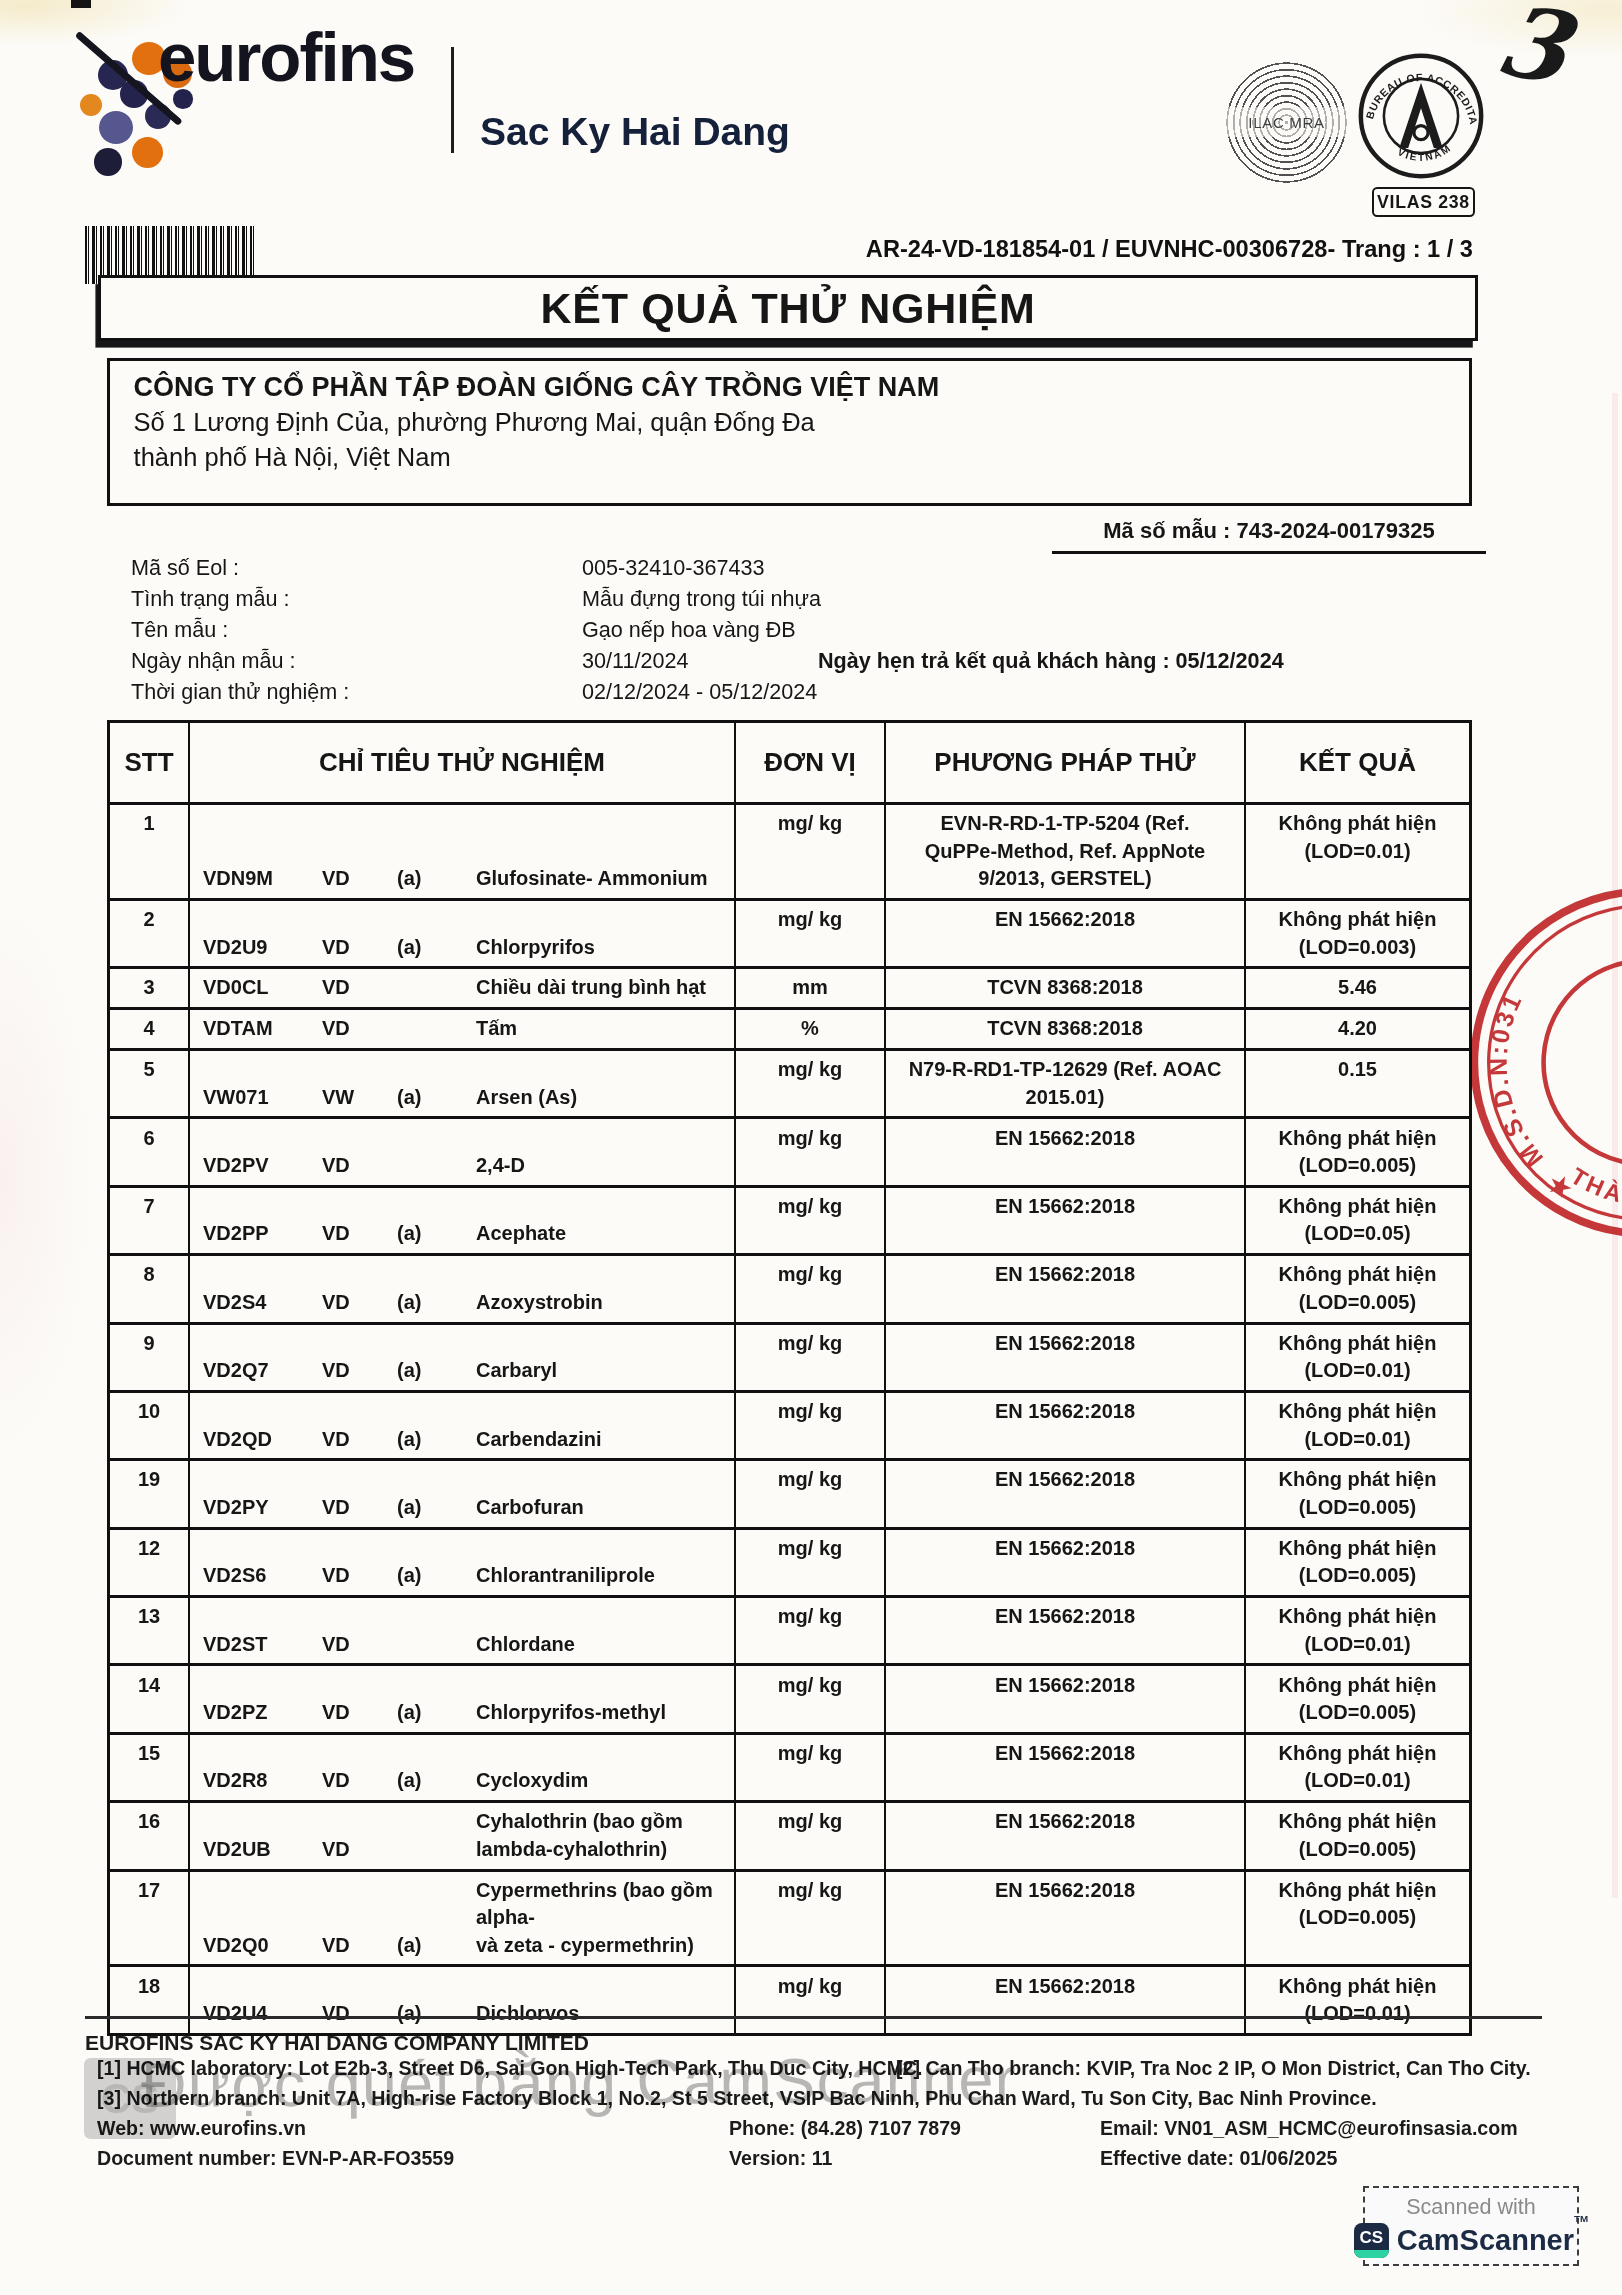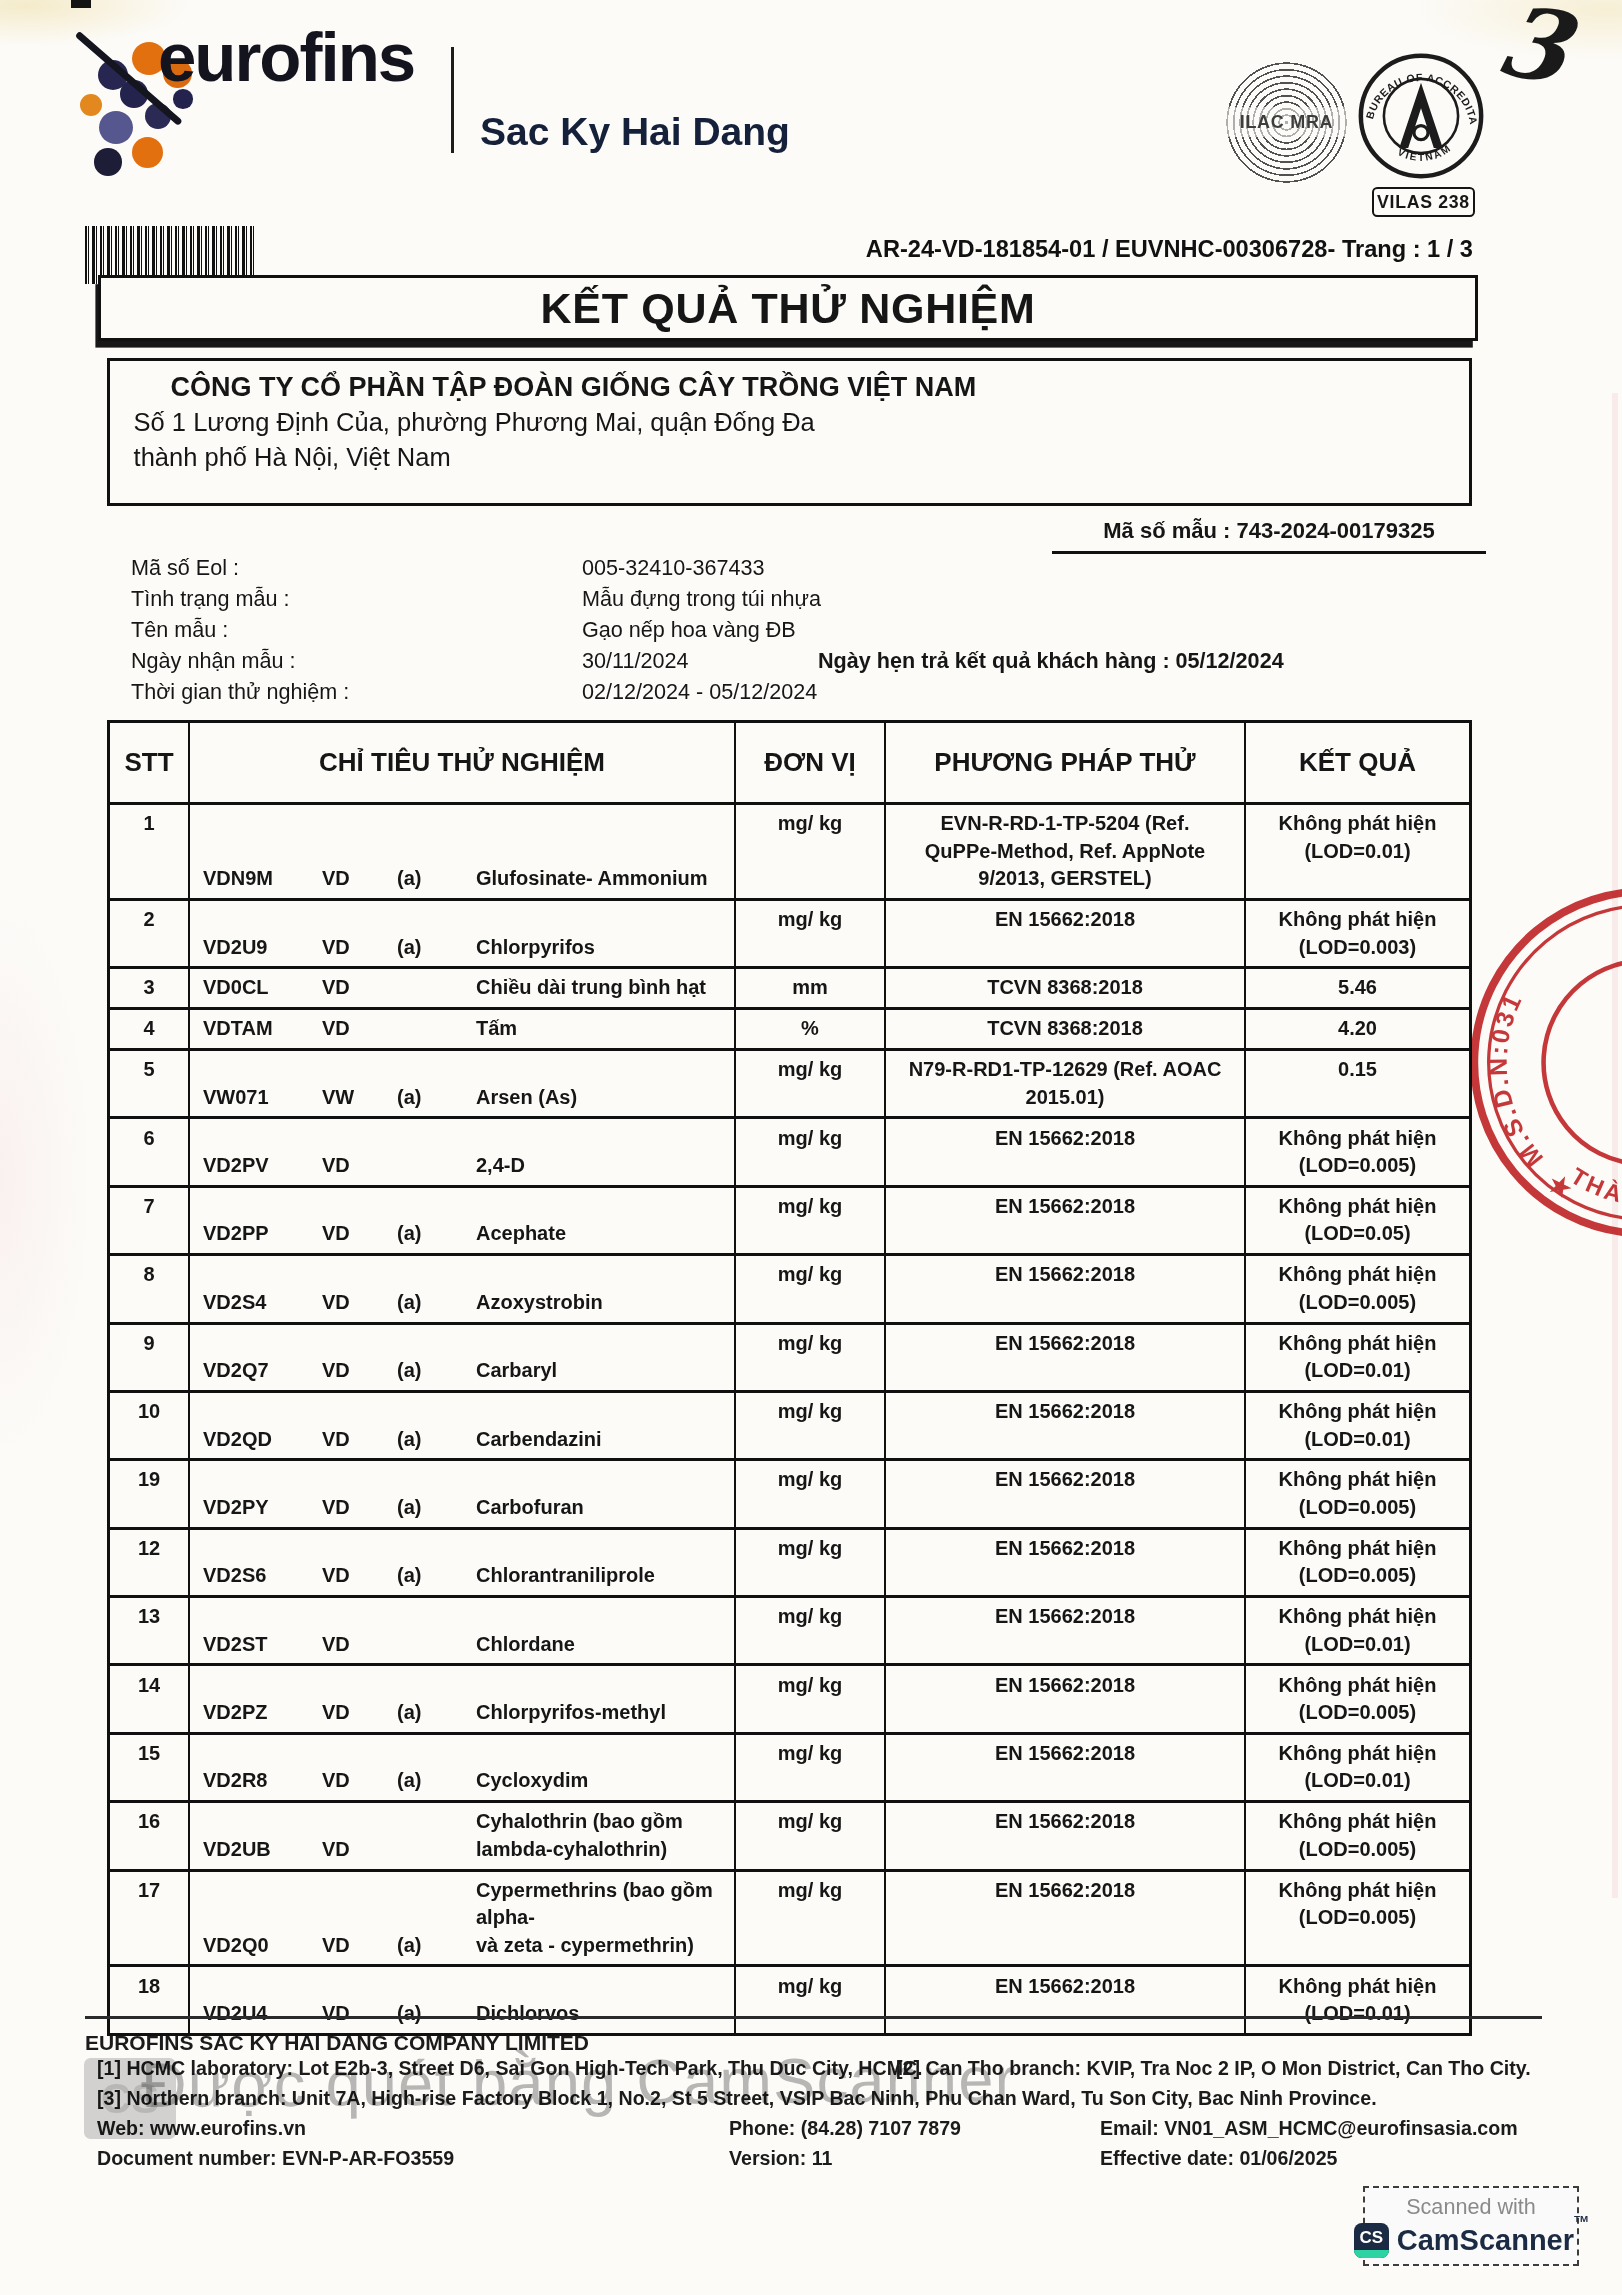--- a/index.html
+++ b/index.html
@@ -24,7 +24,7 @@
     background:repeating-radial-gradient(circle at 50% 50%, #343434 0 1.6px, rgba(255,255,255,0) 1.6px 6.5px);
     opacity:.85;}
   .ilac-band{position:absolute;left:0;top:46px;width:100%;height:30px;background:rgba(252,251,248,.55);
-    display:flex;align-items:center;justify-content:center;font-weight:bold;font-size:18px;color:#1c1c1c;letter-spacing:0.7px;}
+    display:flex;align-items:center;justify-content:center;font-weight:normal;font-size:15px;color:#1c1c1c;letter-spacing:0.7px;}
   .boa-seal{position:absolute;left:1357px;top:52px;width:128px;height:128px;}
   .vilas-box{position:absolute;left:1372px;top:187px;width:99px;height:26px;border:2.6px solid #151515;border-radius:5.2px;
     display:flex;align-items:center;justify-content:center;font-size:17.7px;font-weight:bold;letter-spacing:0.7px;}

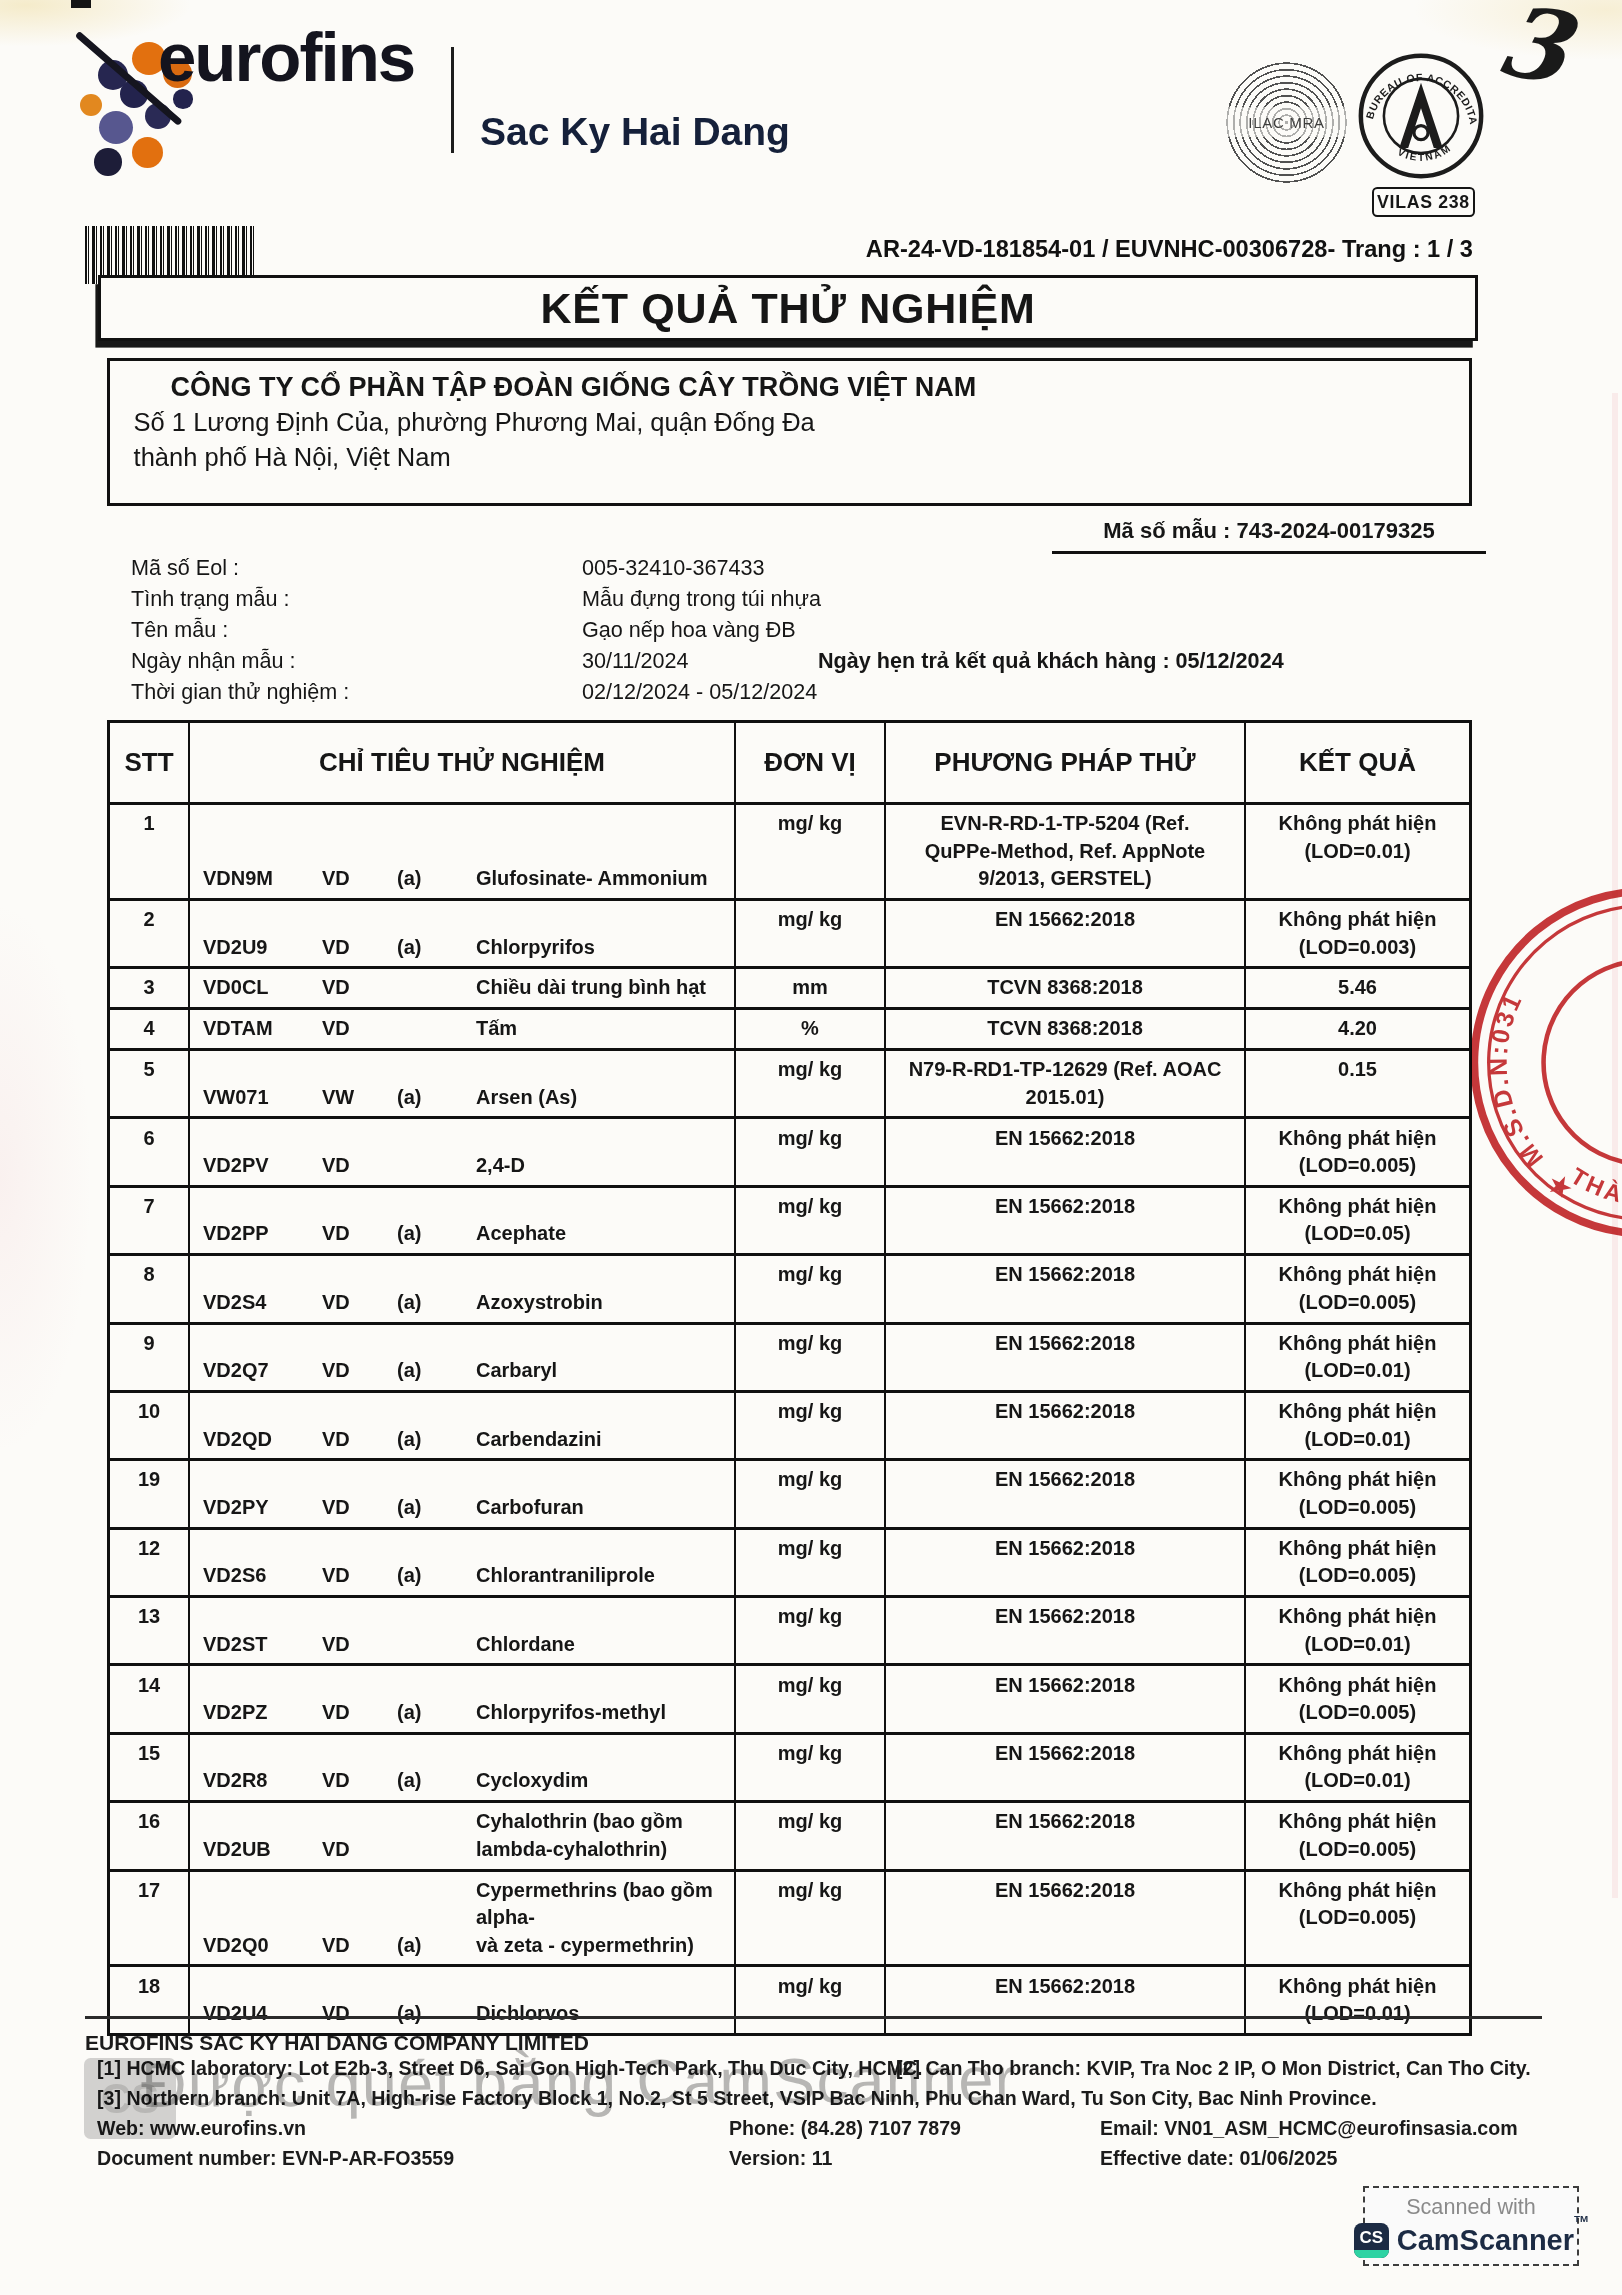--- a/index.html
+++ b/index.html
@@ -41,7 +41,7 @@
   
   .customer-box{position:absolute;left:107px;top:358px;width:1365px;height:148px;border:3.9px solid #111;
     padding:9.2px 0 0 23.6px;box-sizing:border-box;}
-  .customer-box .c-name{font-size:27px;font-weight:bold;line-height:35px;margin-left:37px;}
+  .customer-box .c-name{font-size:27px;font-weight:bold;line-height:35px;}
   .customer-box .c-line{font-size:25.5px;font-weight:500;line-height:35px;}
   .customer-box .c-po{font-size:25.5px;font-weight:bold;line-height:35px;}
   .sample-code{position:absolute;left:1052px;top:518px;width:434px;text-align:center;font-size:22px;font-weight:bold;

